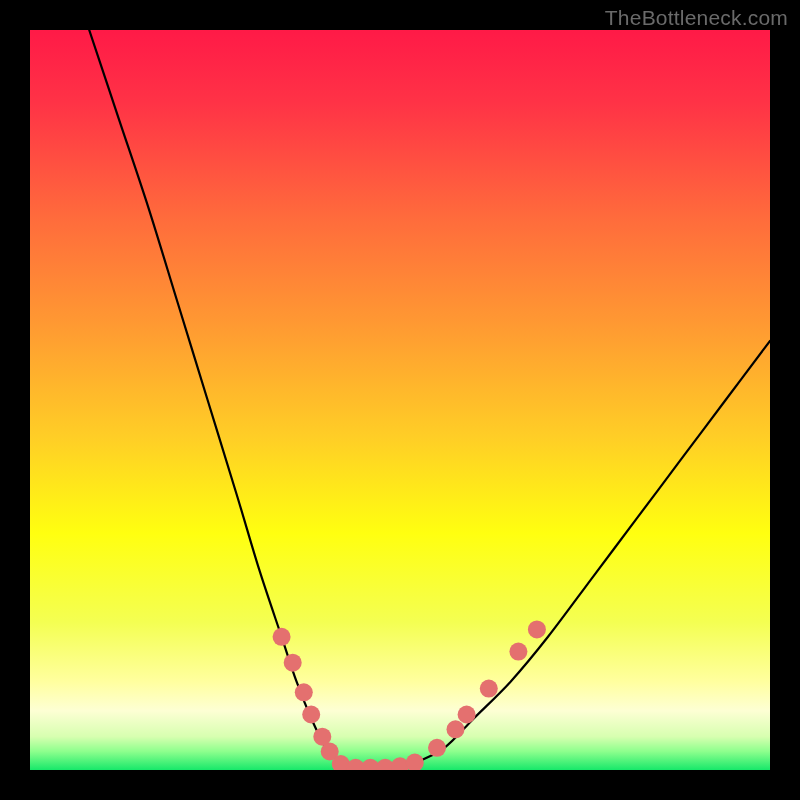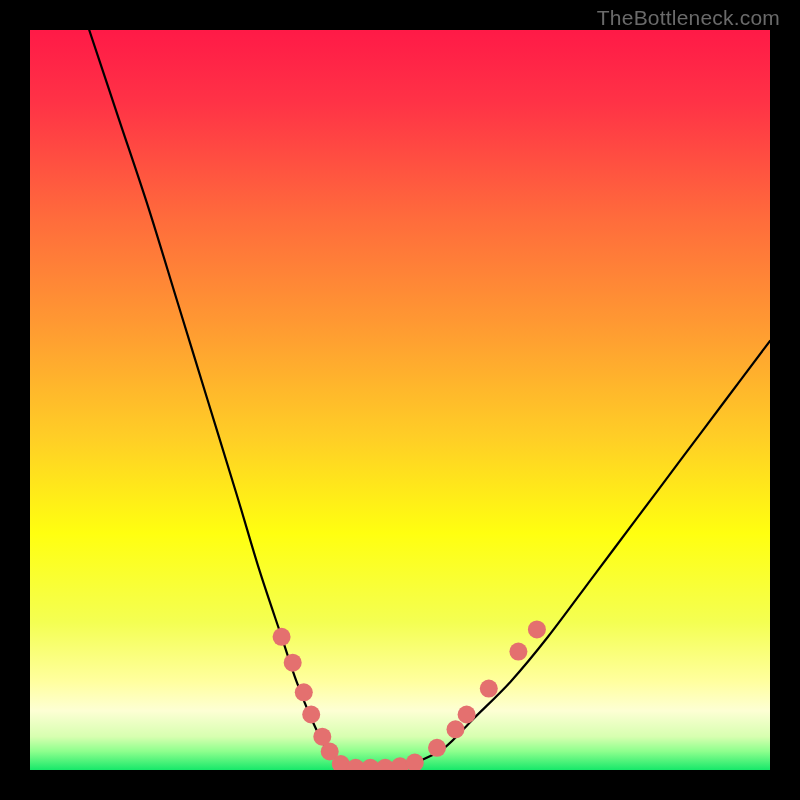--- a/index.html
+++ b/index.html
@@ -43,7 +43,7 @@
   .watermark {
     position: absolute;
     top: 6px;
-    right: 20px;
+    right: 12px;
     color: #6a6a6a;
     font-size: 21px;
     font-weight: 400;

